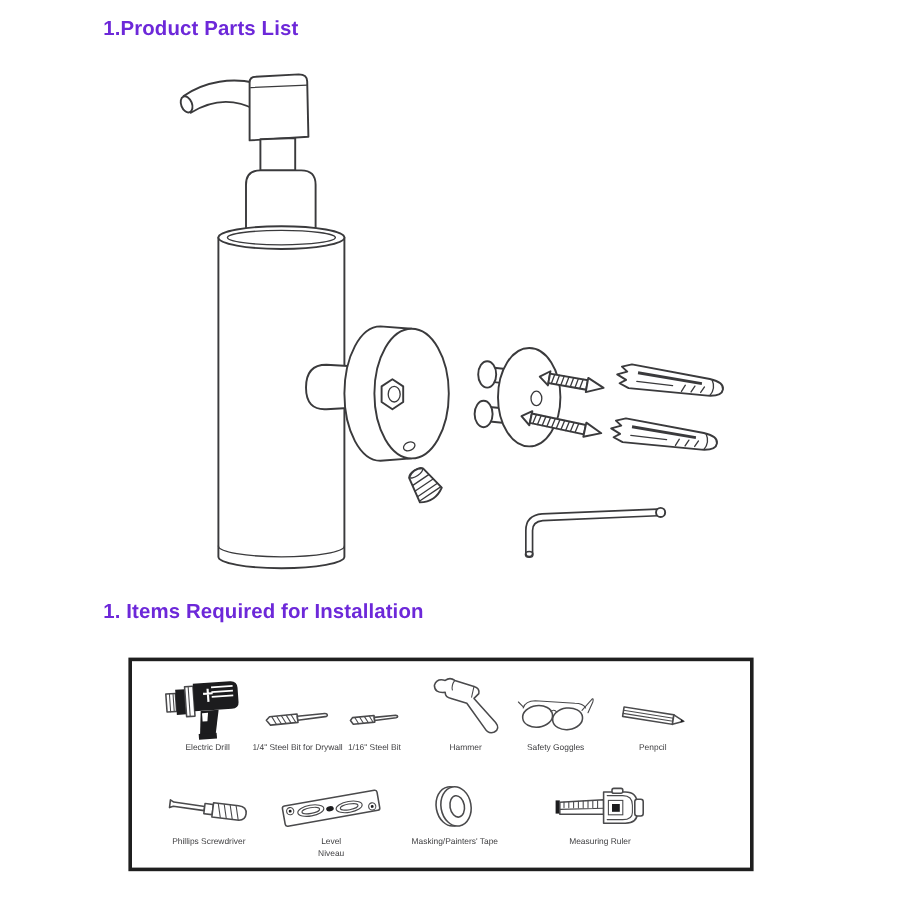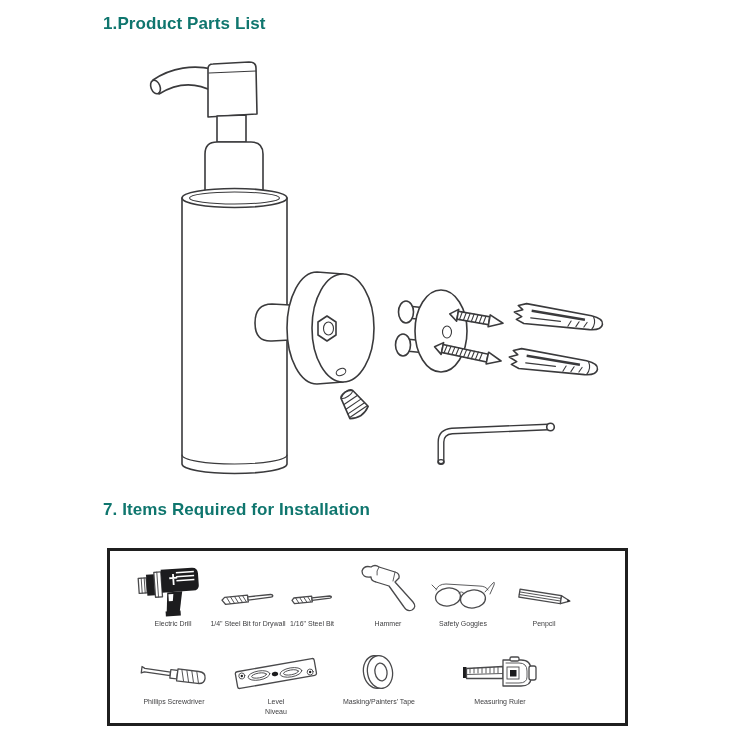--- a/index.html
+++ b/index.html
@@ -9,8 +9,8 @@
     font-family:"Liberation Sans", sans-serif;
   }
   .heading{
-    position:absolute;left:103px;
-    font-size:17px;font-weight:bold;color:#0f766e;letter-spacing:.1px;
+    position:absolute;left:86px;
+    font-size:17px;font-weight:bold;color:#6d28d9;letter-spacing:.1px;
     white-space:nowrap;
   }
   #heading-1{top:14px;}

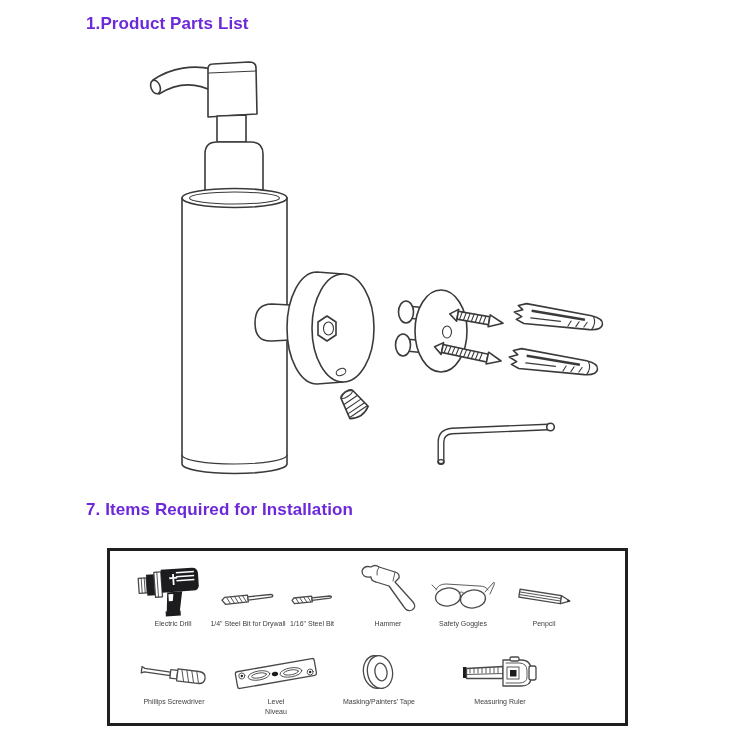--- a/index.html
+++ b/index.html
@@ -140,7 +140,7 @@
   </g>
 </svg>
 
-<div class="heading" id="heading-2">7. Items Required for Installation</div>
+<div class="heading" id="heading-2">1. Items Required for Installation</div>
 
 <div id="tools-box">
 

